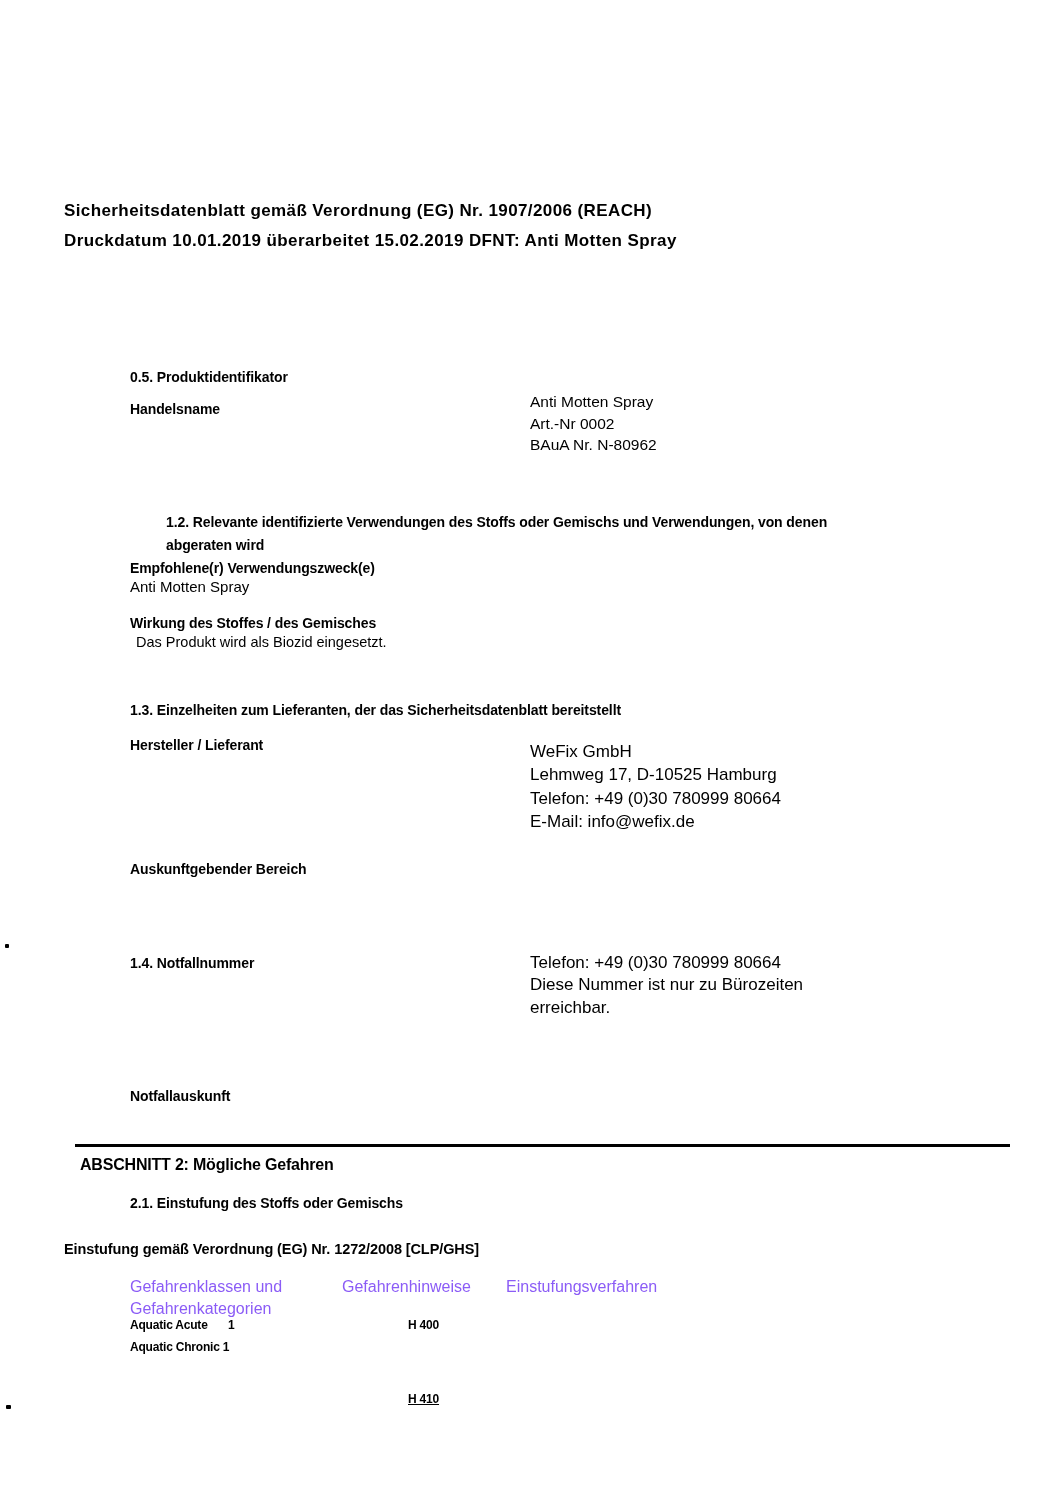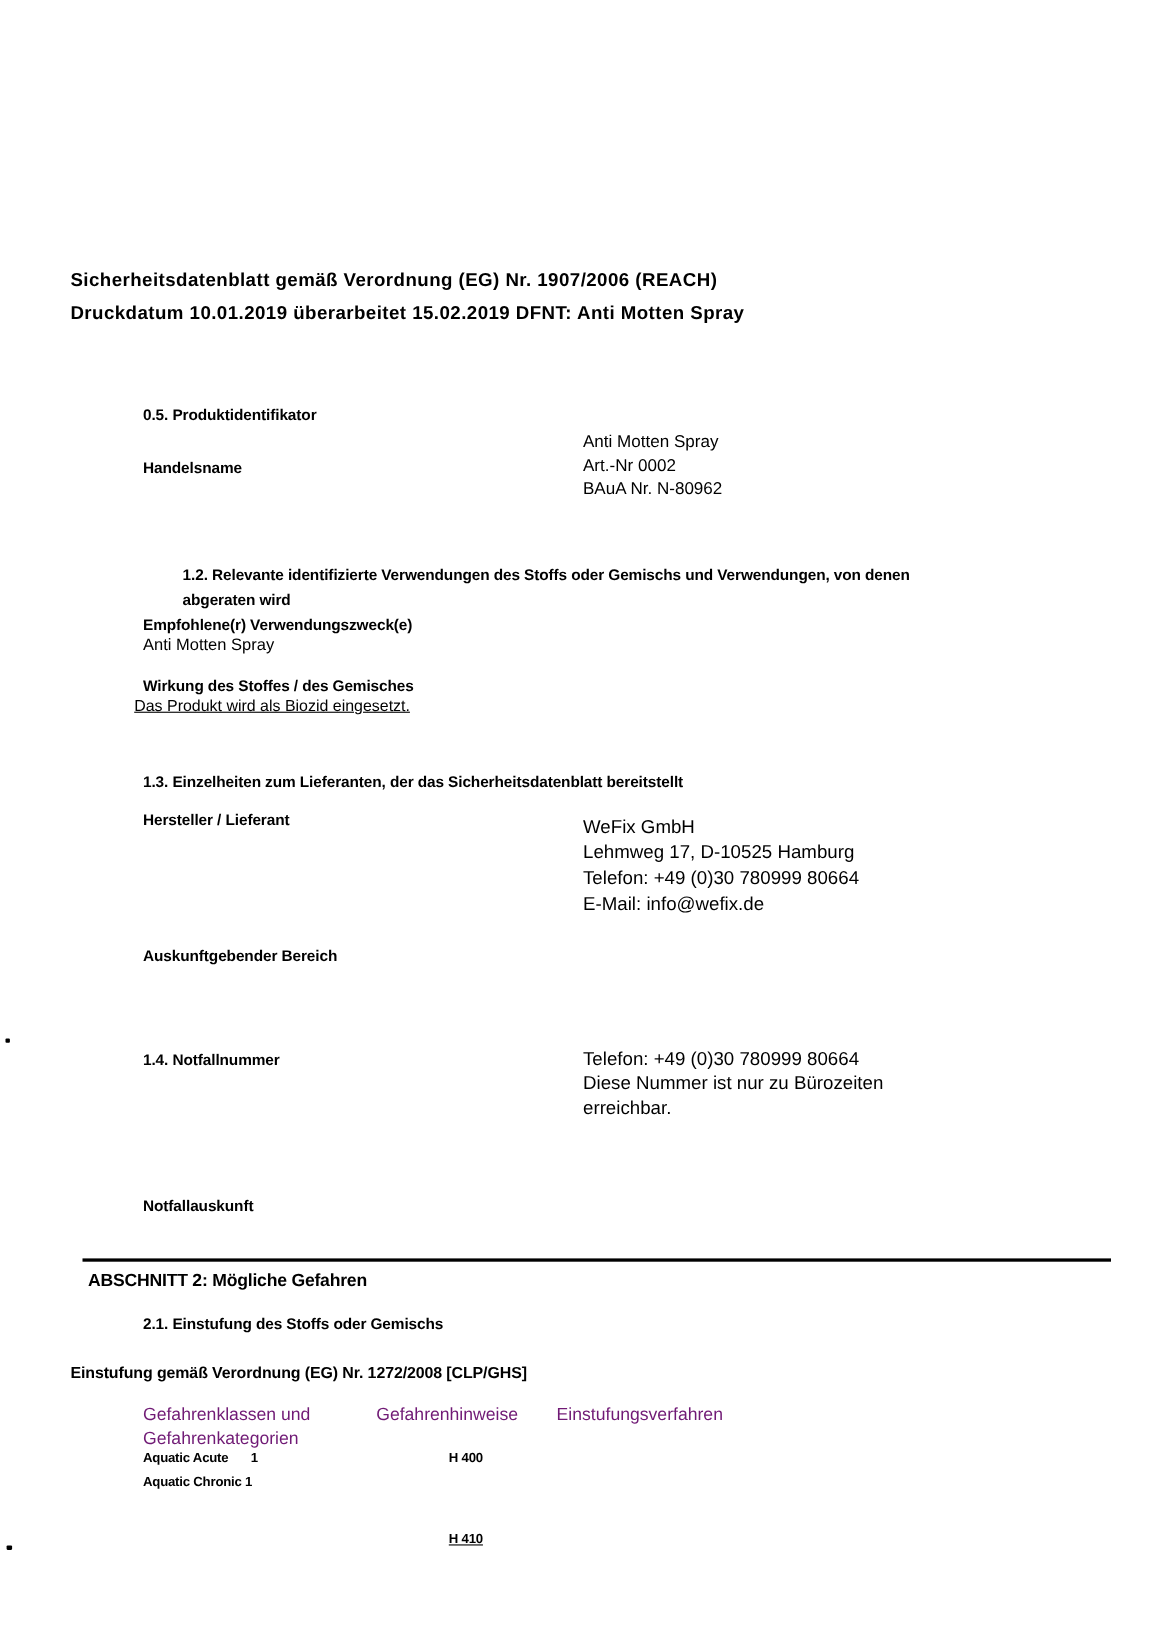--- a/index.html
+++ b/index.html
@@ -13,7 +13,7 @@
     overflow: hidden;
   }
   .abs { position: absolute; white-space: nowrap; }
-  .doc-header { font-weight: bold; font-size: 17px; letter-spacing: 0.4px; line-height: 30px; margin-top: 44px; }
+  .doc-header { font-weight: bold; font-size: 17px; letter-spacing: 0.4px; line-height: 30px; }
   .section-heading { font-weight: bold; font-size: 16px; letter-spacing: -0.2px; }
   .sub-heading { font-weight: bold; font-size: 14px; letter-spacing: -0.1px; line-height: 23px; }
   .body-text { font-size: 14.5px; }

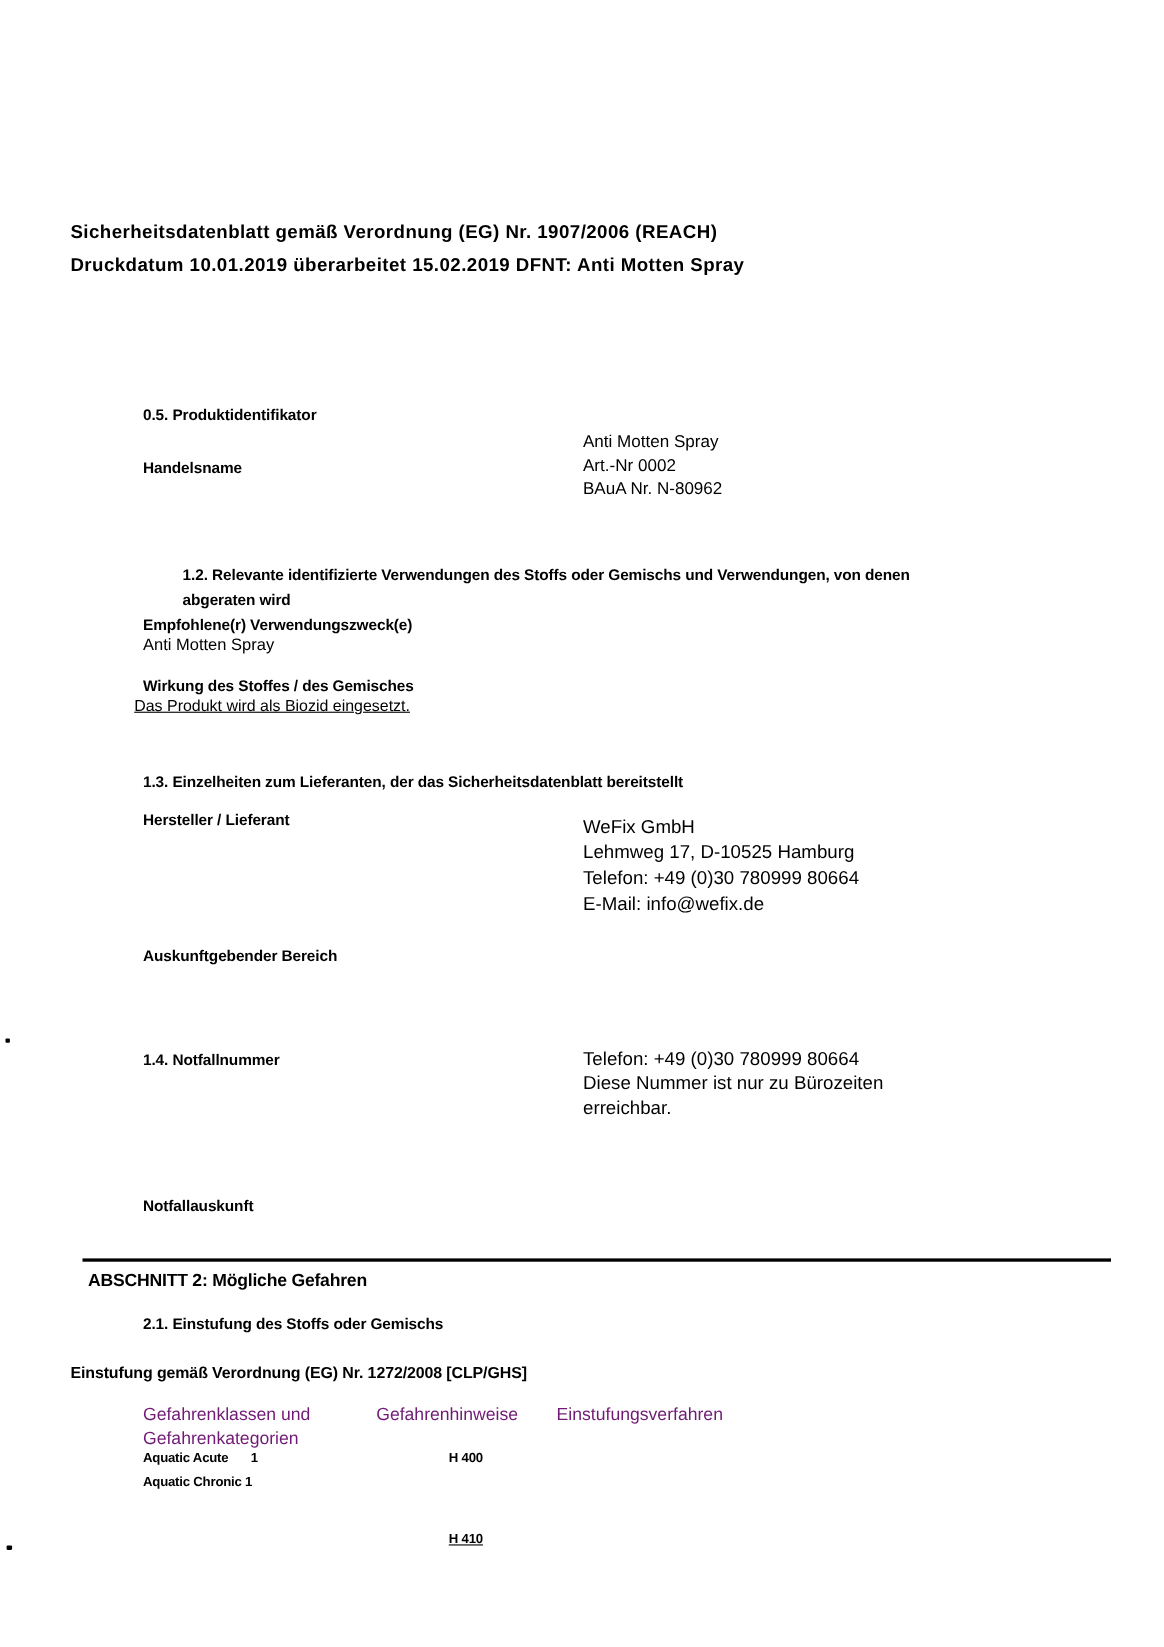--- a/index.html
+++ b/index.html
@@ -35,7 +35,7 @@
 
   <div class="abs sub-heading" style="left:130px; top:366px;">0.5. Produktidentifikator</div>
 
-  <div class="abs sub-heading" style="left:130px; top:398px;margin-top:16px;">Handelsname</div>
+  <div class="abs sub-heading" style="left:130px; top:398px;">Handelsname</div>
 
   <div class="abs value-block" style="left:530px; top:391px;">
     <div>Anti Motten Spray</div>

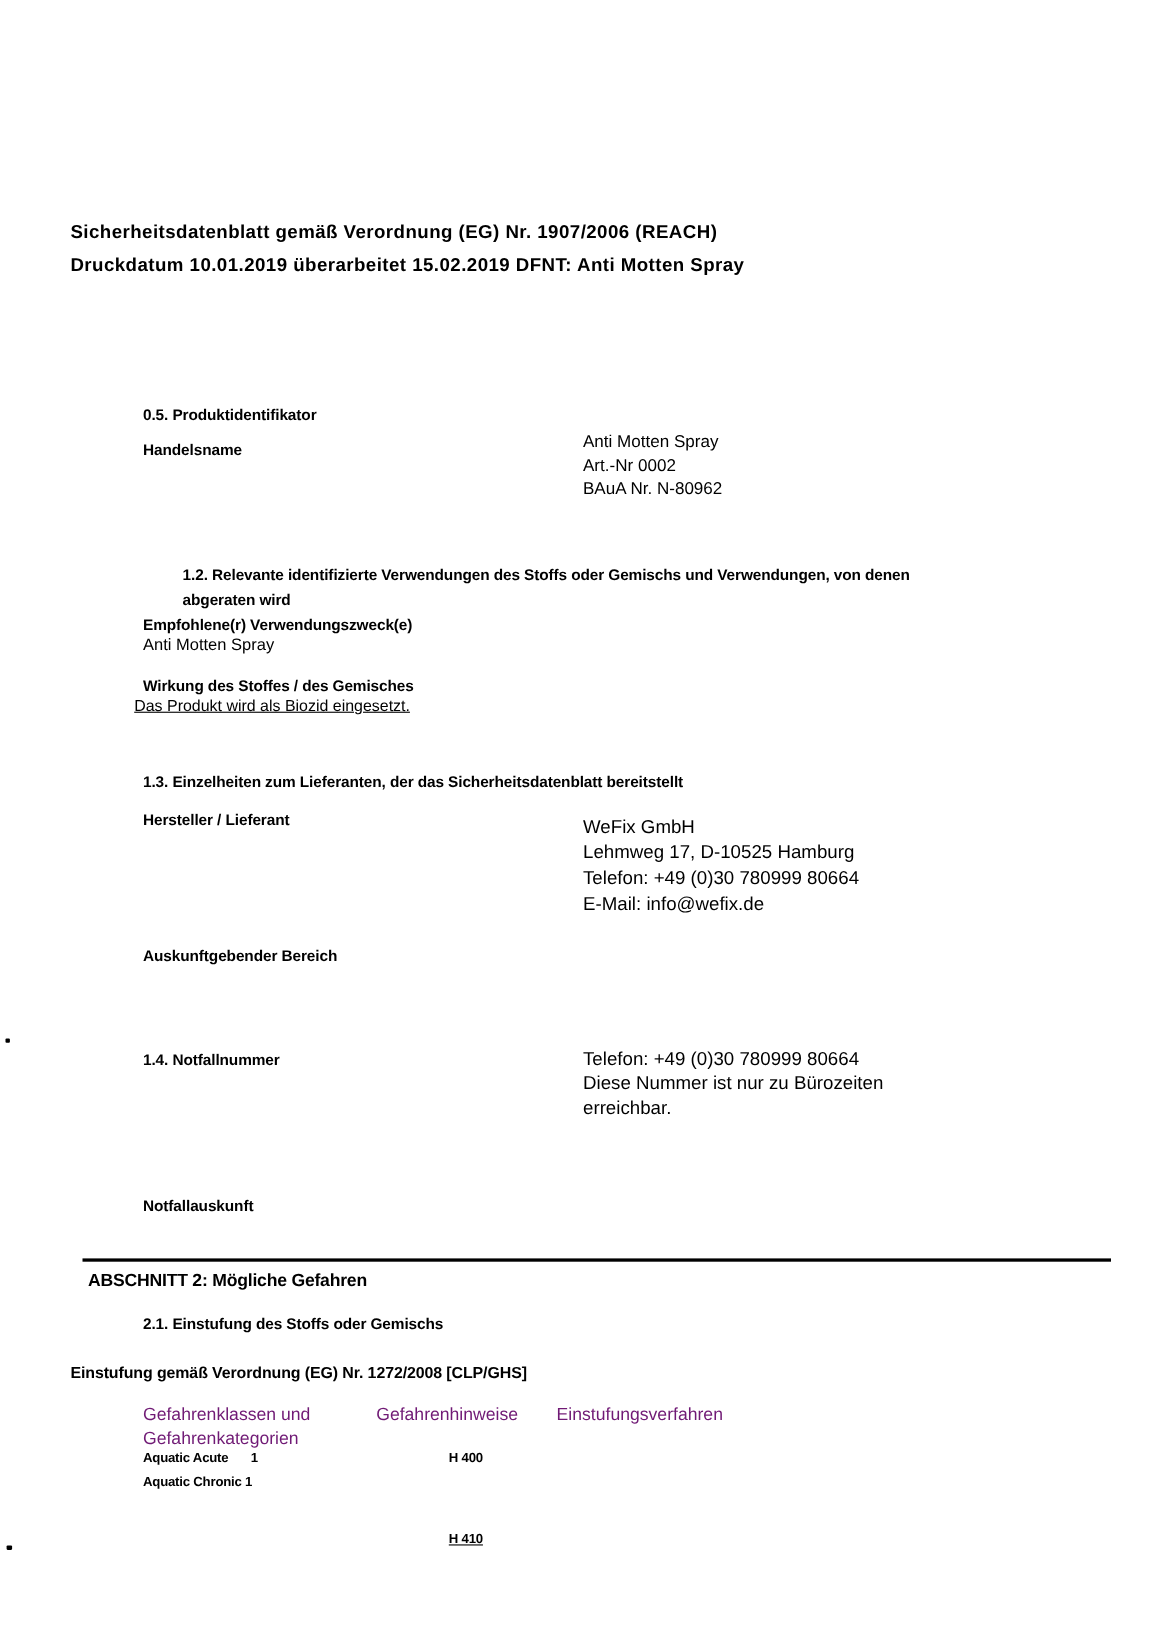--- a/index.html
+++ b/index.html
@@ -52,7 +52,7 @@
   <div class="abs" style="left:130px; top:578px; font-size:15px;">Anti Motten Spray</div>
 
   <div class="abs sub-heading" style="left:130px; top:612px;">Wirkung des Stoffes / des Gemisches</div>
-  <div class="abs body-text" style="left:122px; top:634px;text-decoration:underline;">Das Produkt wird als Biozid eingesetzt.</div>
+  <div class="abs body-text" style="left:136px; top:634px;">Das Produkt wird als Biozid eingesetzt.</div>
 
   <div class="abs sub-heading" style="left:130px; top:699px;">1.3. Einzelheiten zum Lieferanten, der das Sicherheitsdatenblatt bereitstellt</div>
 

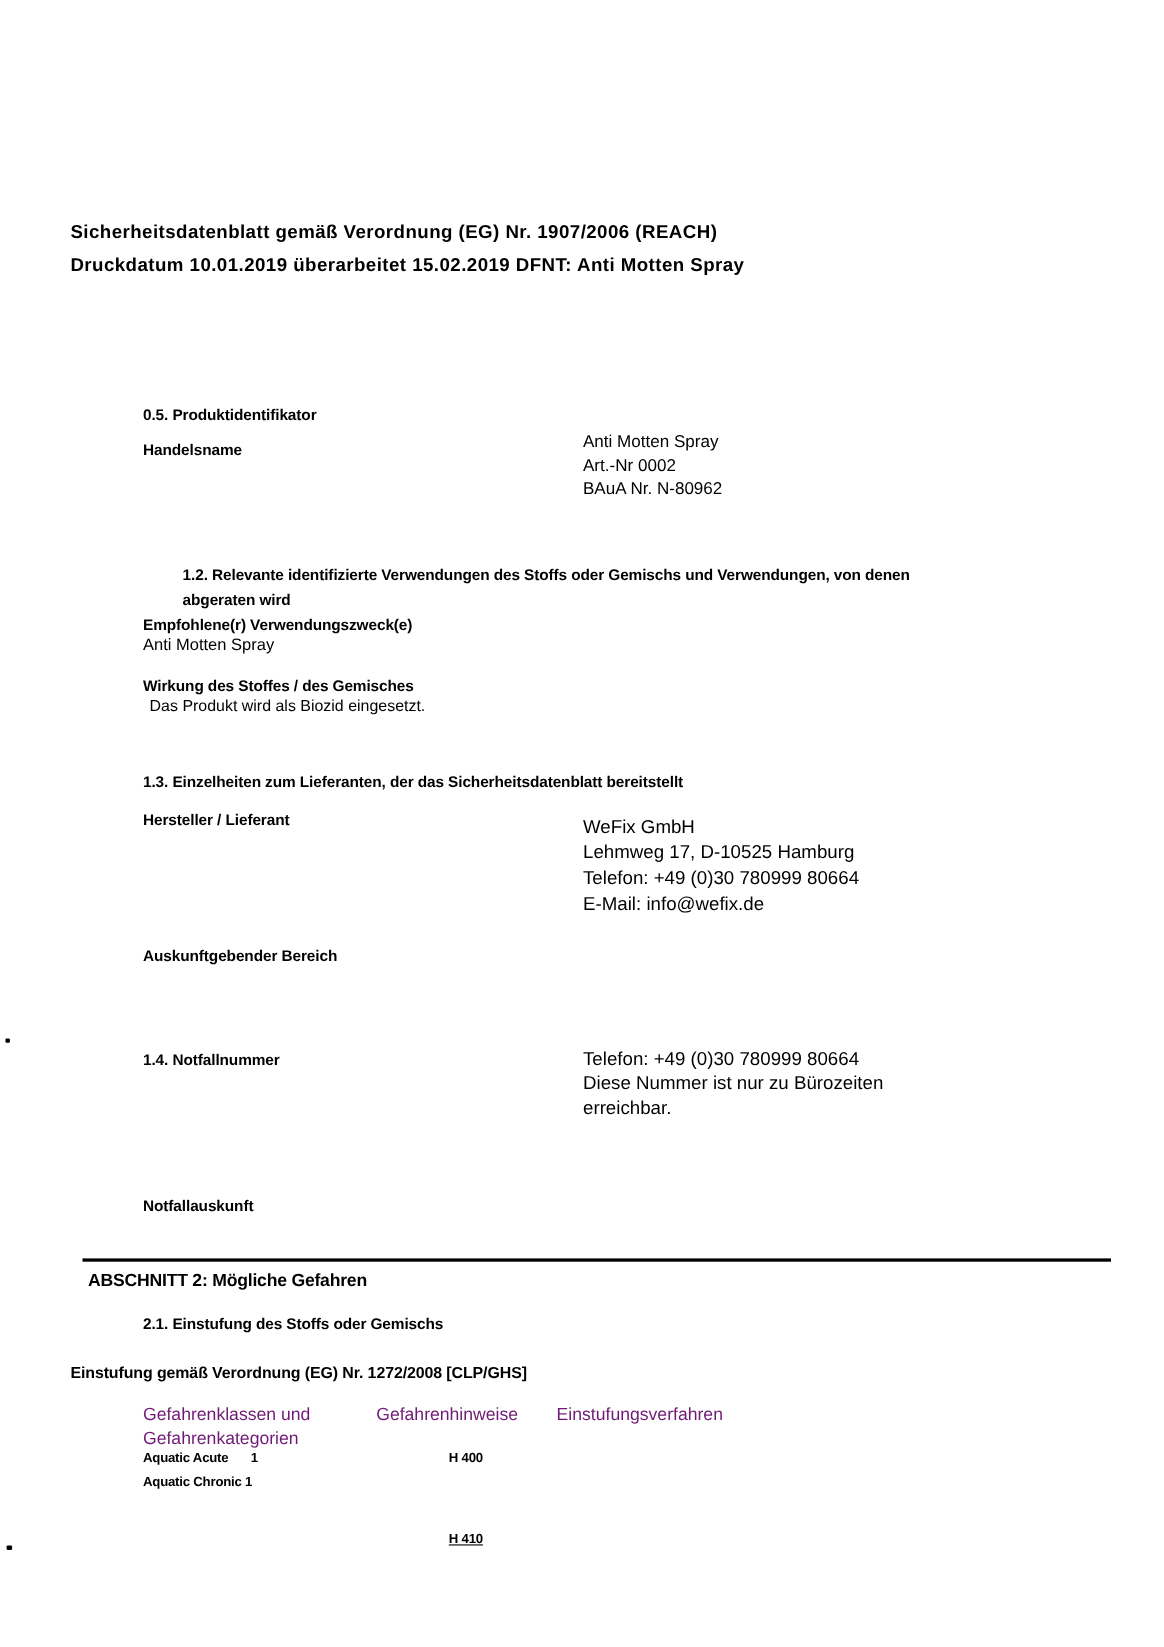--- a/index.html
+++ b/index.html
@@ -19,7 +19,7 @@
   .body-text { font-size: 14.5px; }
   .value-block { font-size: 15.5px; line-height: 21.5px; }
   .value-block-lg { font-size: 17px; line-height: 23.4px; }
-  .table-header { font-size: 16px; line-height: 22px; color: #701a75; }
+  .table-header { font-size: 16px; line-height: 22px; color: #8b5cf6; }
   .table-cell { font-weight: bold; font-size: 12px; letter-spacing: -0.2px; }
   .rule { position: absolute; background: #000000; }
   .dot { position: absolute; background: #000000; border-radius: 1px; }

